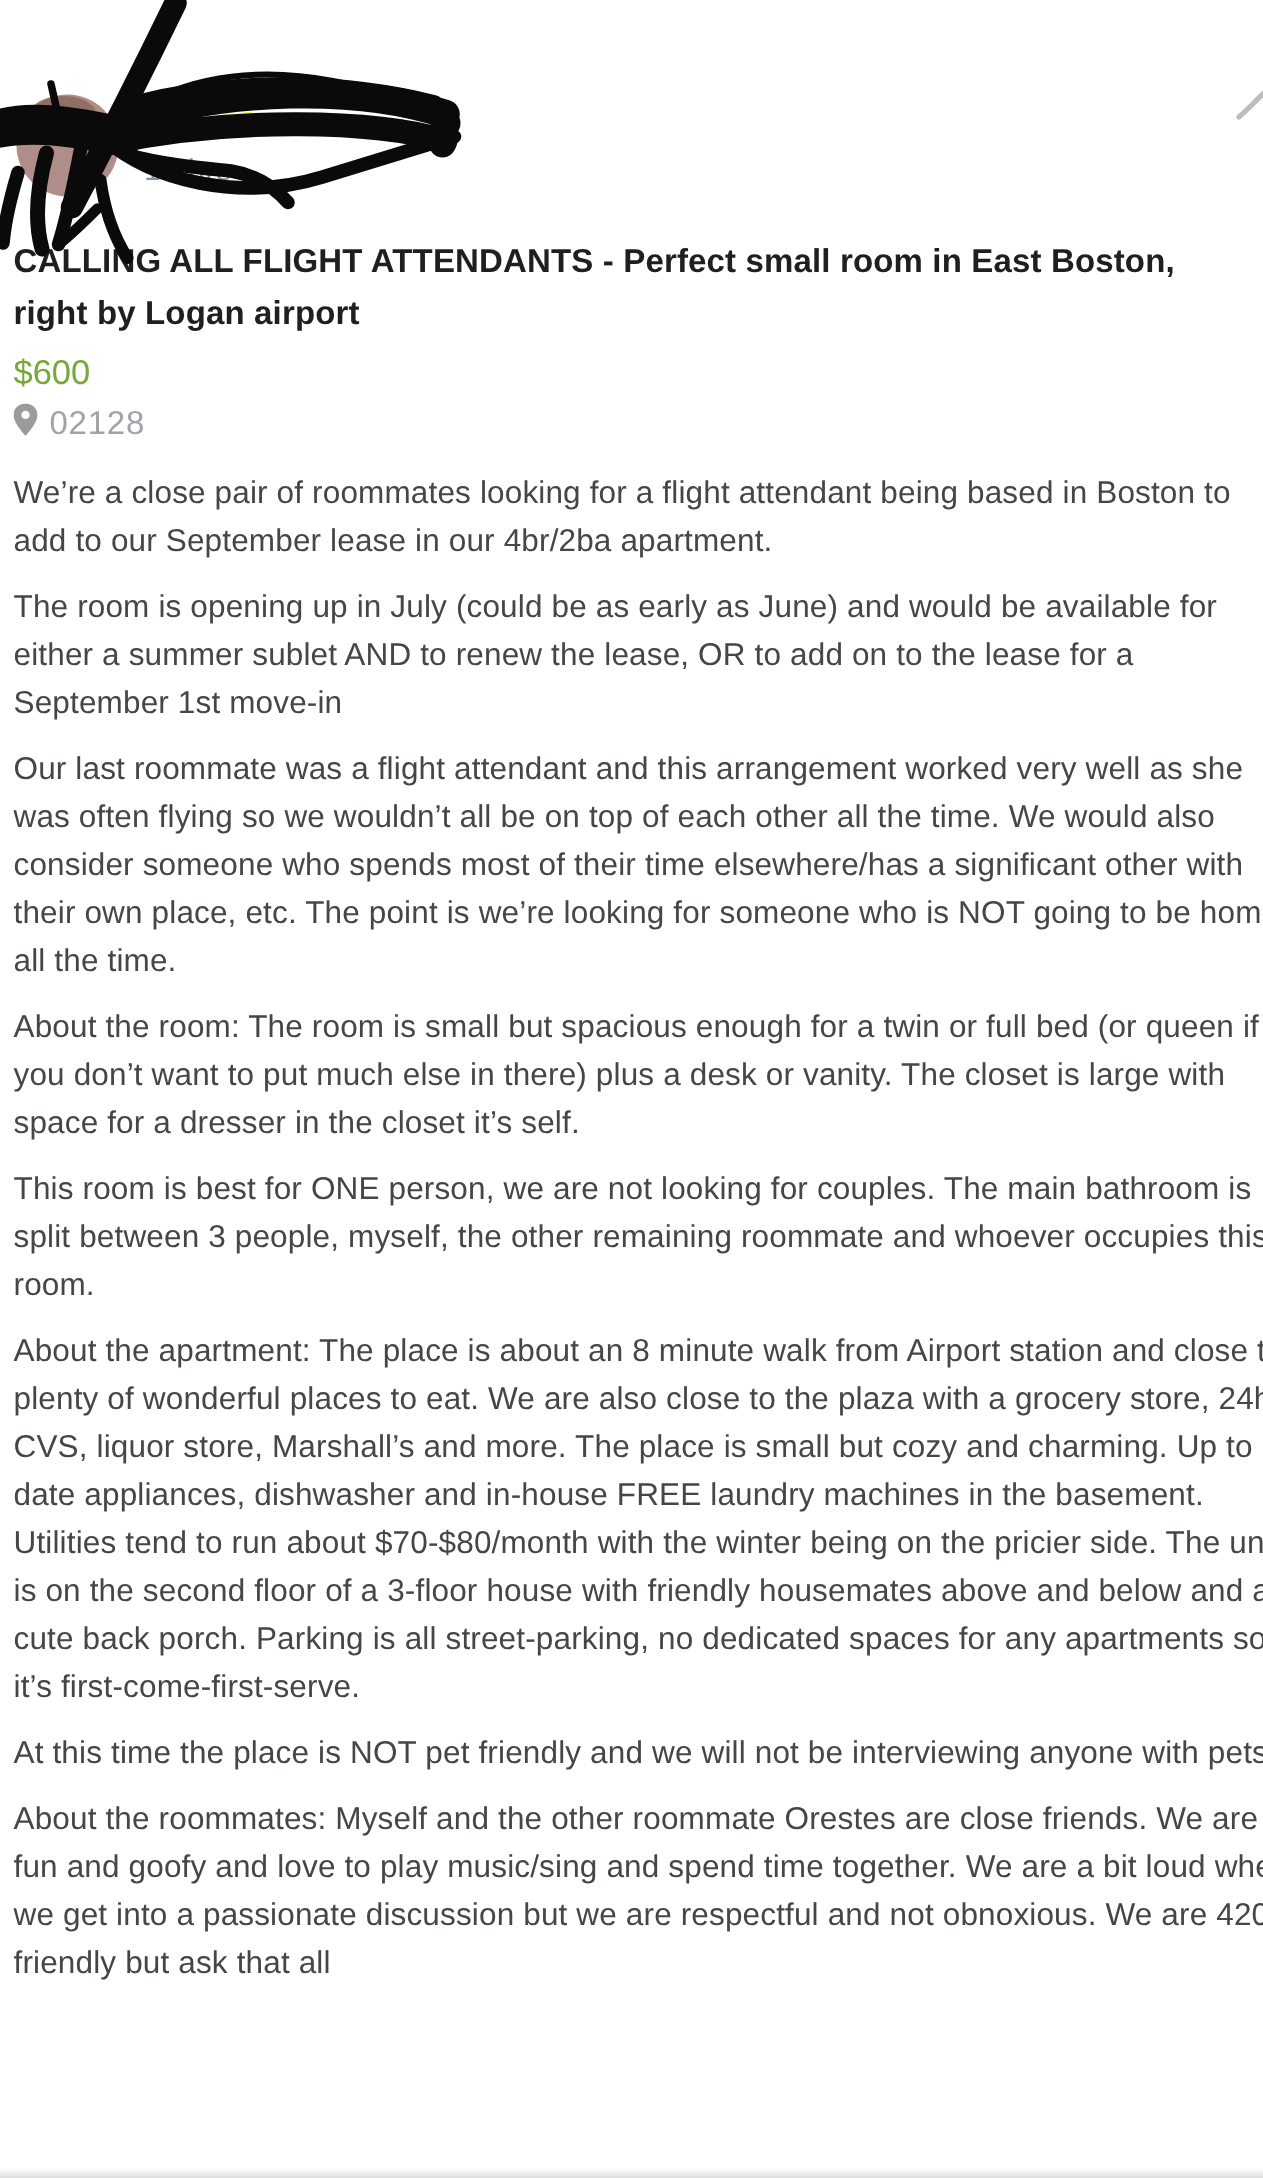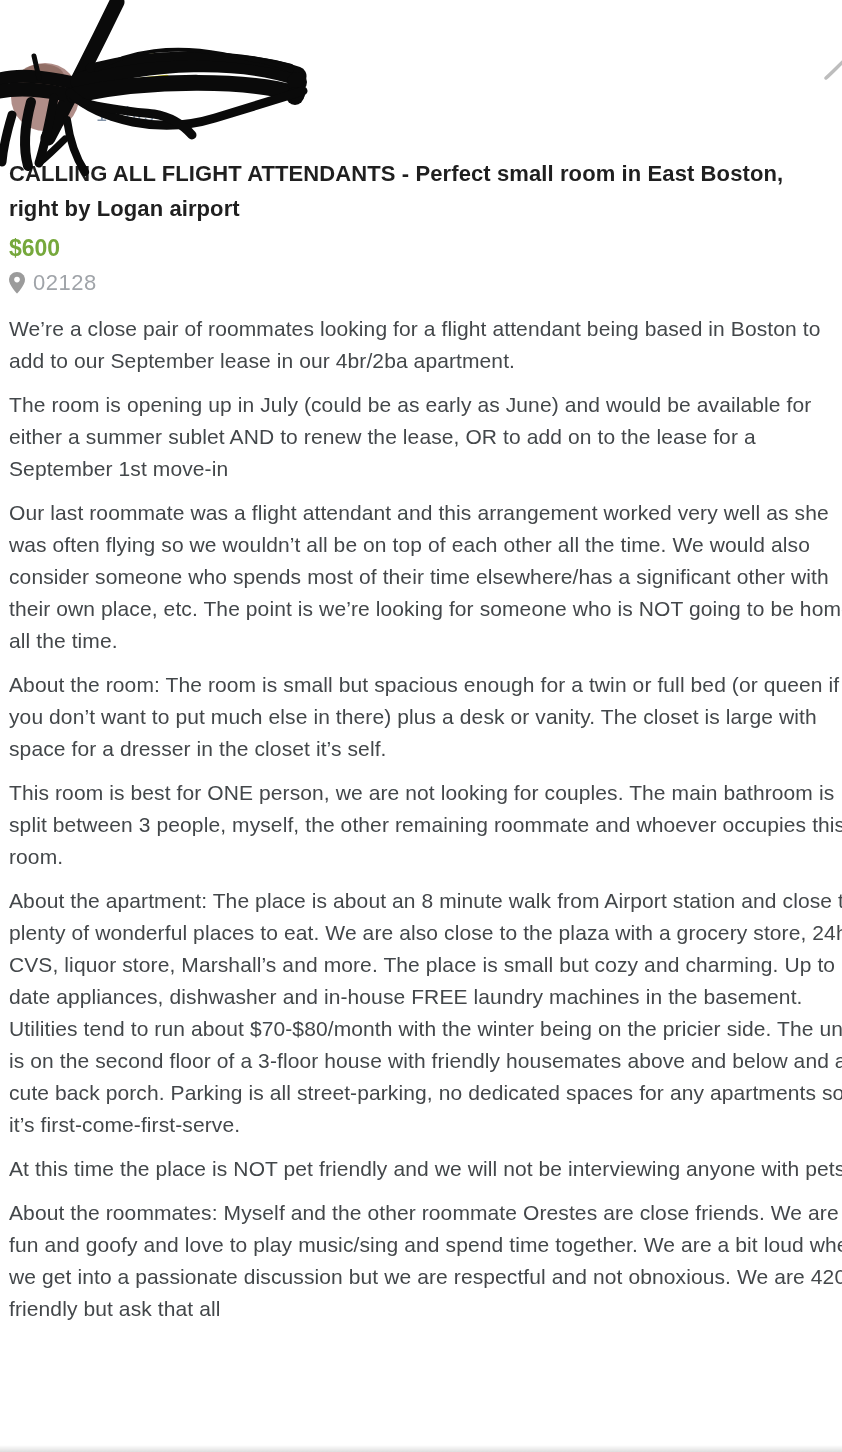--- a/index.html
+++ b/index.html
@@ -37,7 +37,7 @@
   }
   .price {
     font-size: 23px; line-height: 27px; margin-bottom: 7px;
-    color: var(--c-price, #76a83c); font-weight: 700;
+    color: var(--c-price, #76a83c); font-weight: 400;
   }
   .zip-row { display: flex; align-items: center; gap: 8px; height: 27px; margin-bottom: 17px; }
   .zip-row svg { flex: 0 0 auto; }

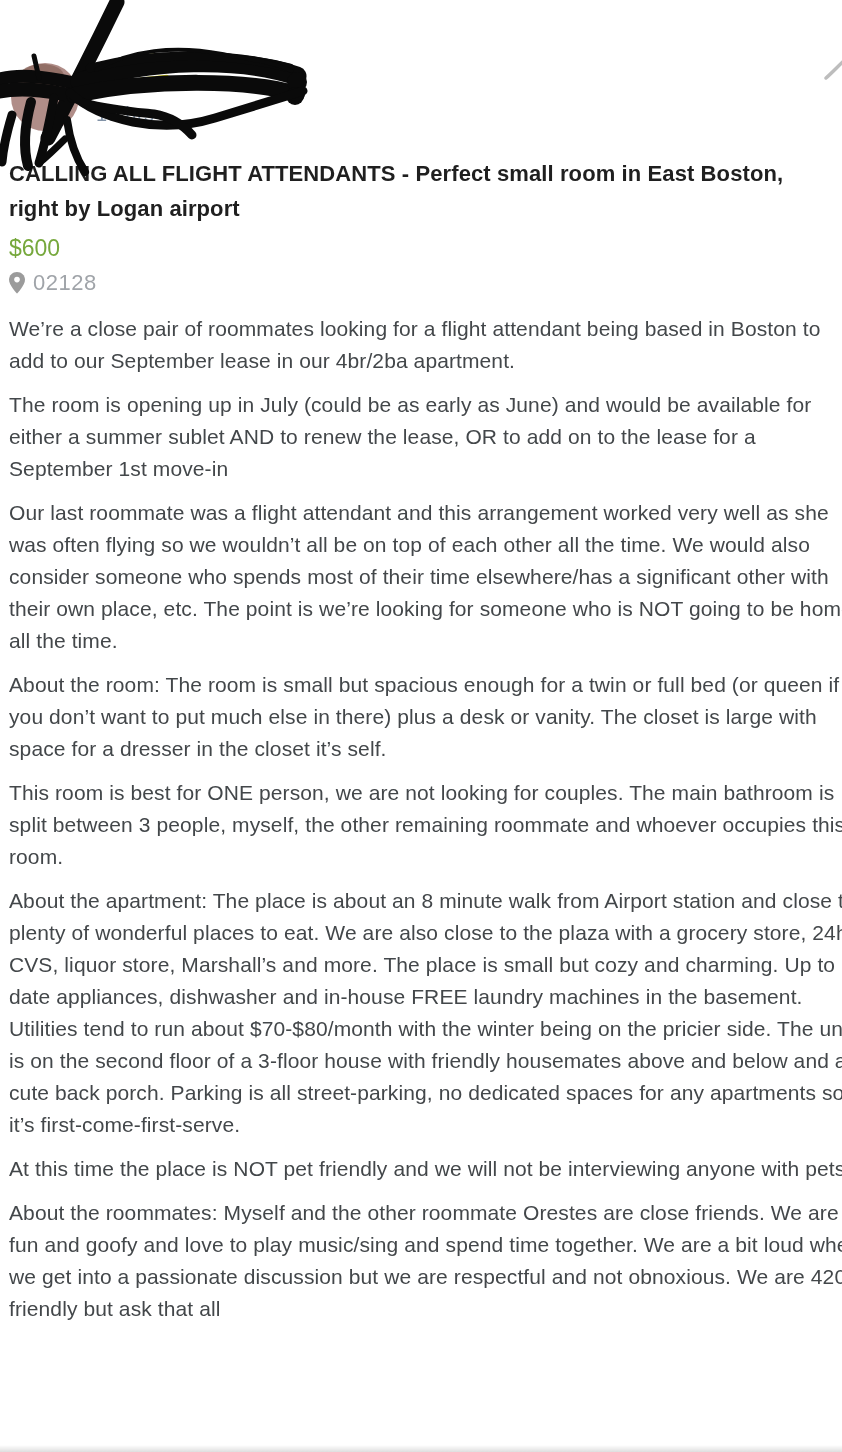--- a/index.html
+++ b/index.html
@@ -39,7 +39,7 @@
     font-size: 23px; line-height: 27px; margin-bottom: 7px;
     color: var(--c-price, #76a83c); font-weight: 400;
   }
-  .zip-row { display: flex; align-items: center; gap: 8px; height: 27px; margin-bottom: 17px; }
+  .zip-row { display: flex; align-items: flex-start; gap: 8px; height: 27px; margin-bottom: 17px; }
   .zip-row svg { flex: 0 0 auto; }
   .pin-fill { fill: var(--c-pin, #9b9b9b); }
   .zip { font-size: 22px; color: var(--c-zip, #a0a4a9); letter-spacing: 0.5px; }

